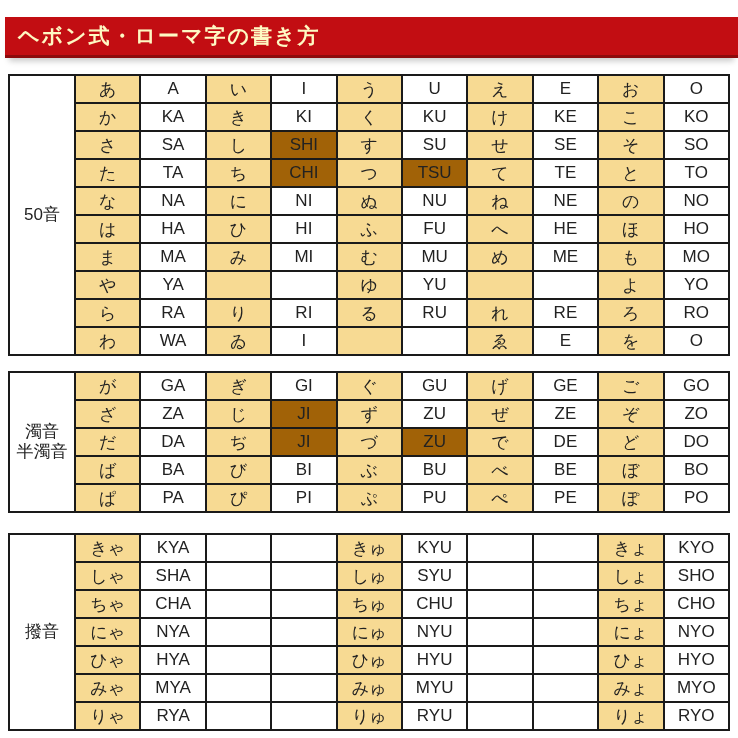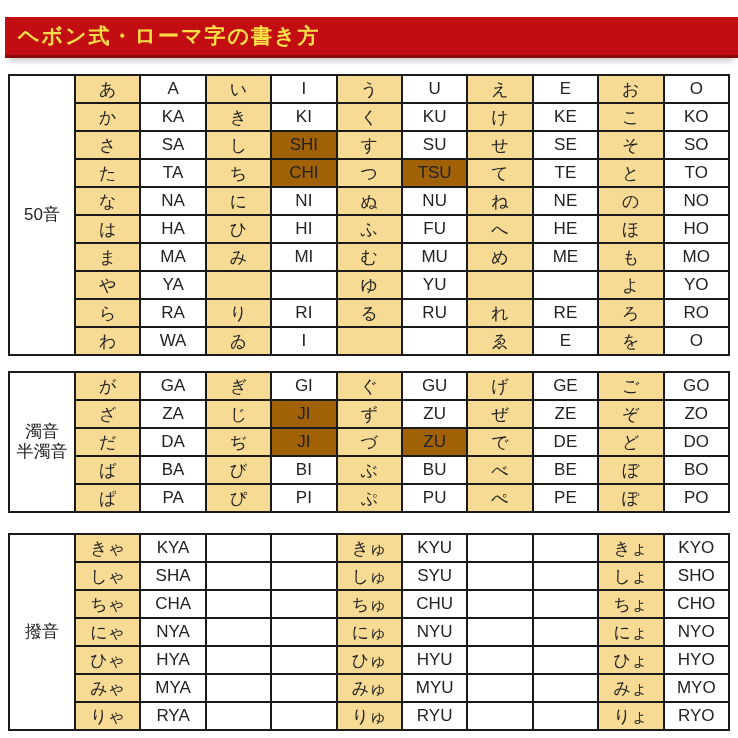--- a/index.html
+++ b/index.html
@@ -27,7 +27,7 @@
   }
   .banner h1 {
     margin: 0;
-    color: #fde047;
+    color: #fef9c3;
     font-size: 21px;
     font-weight: bold;
     letter-spacing: 2px;

